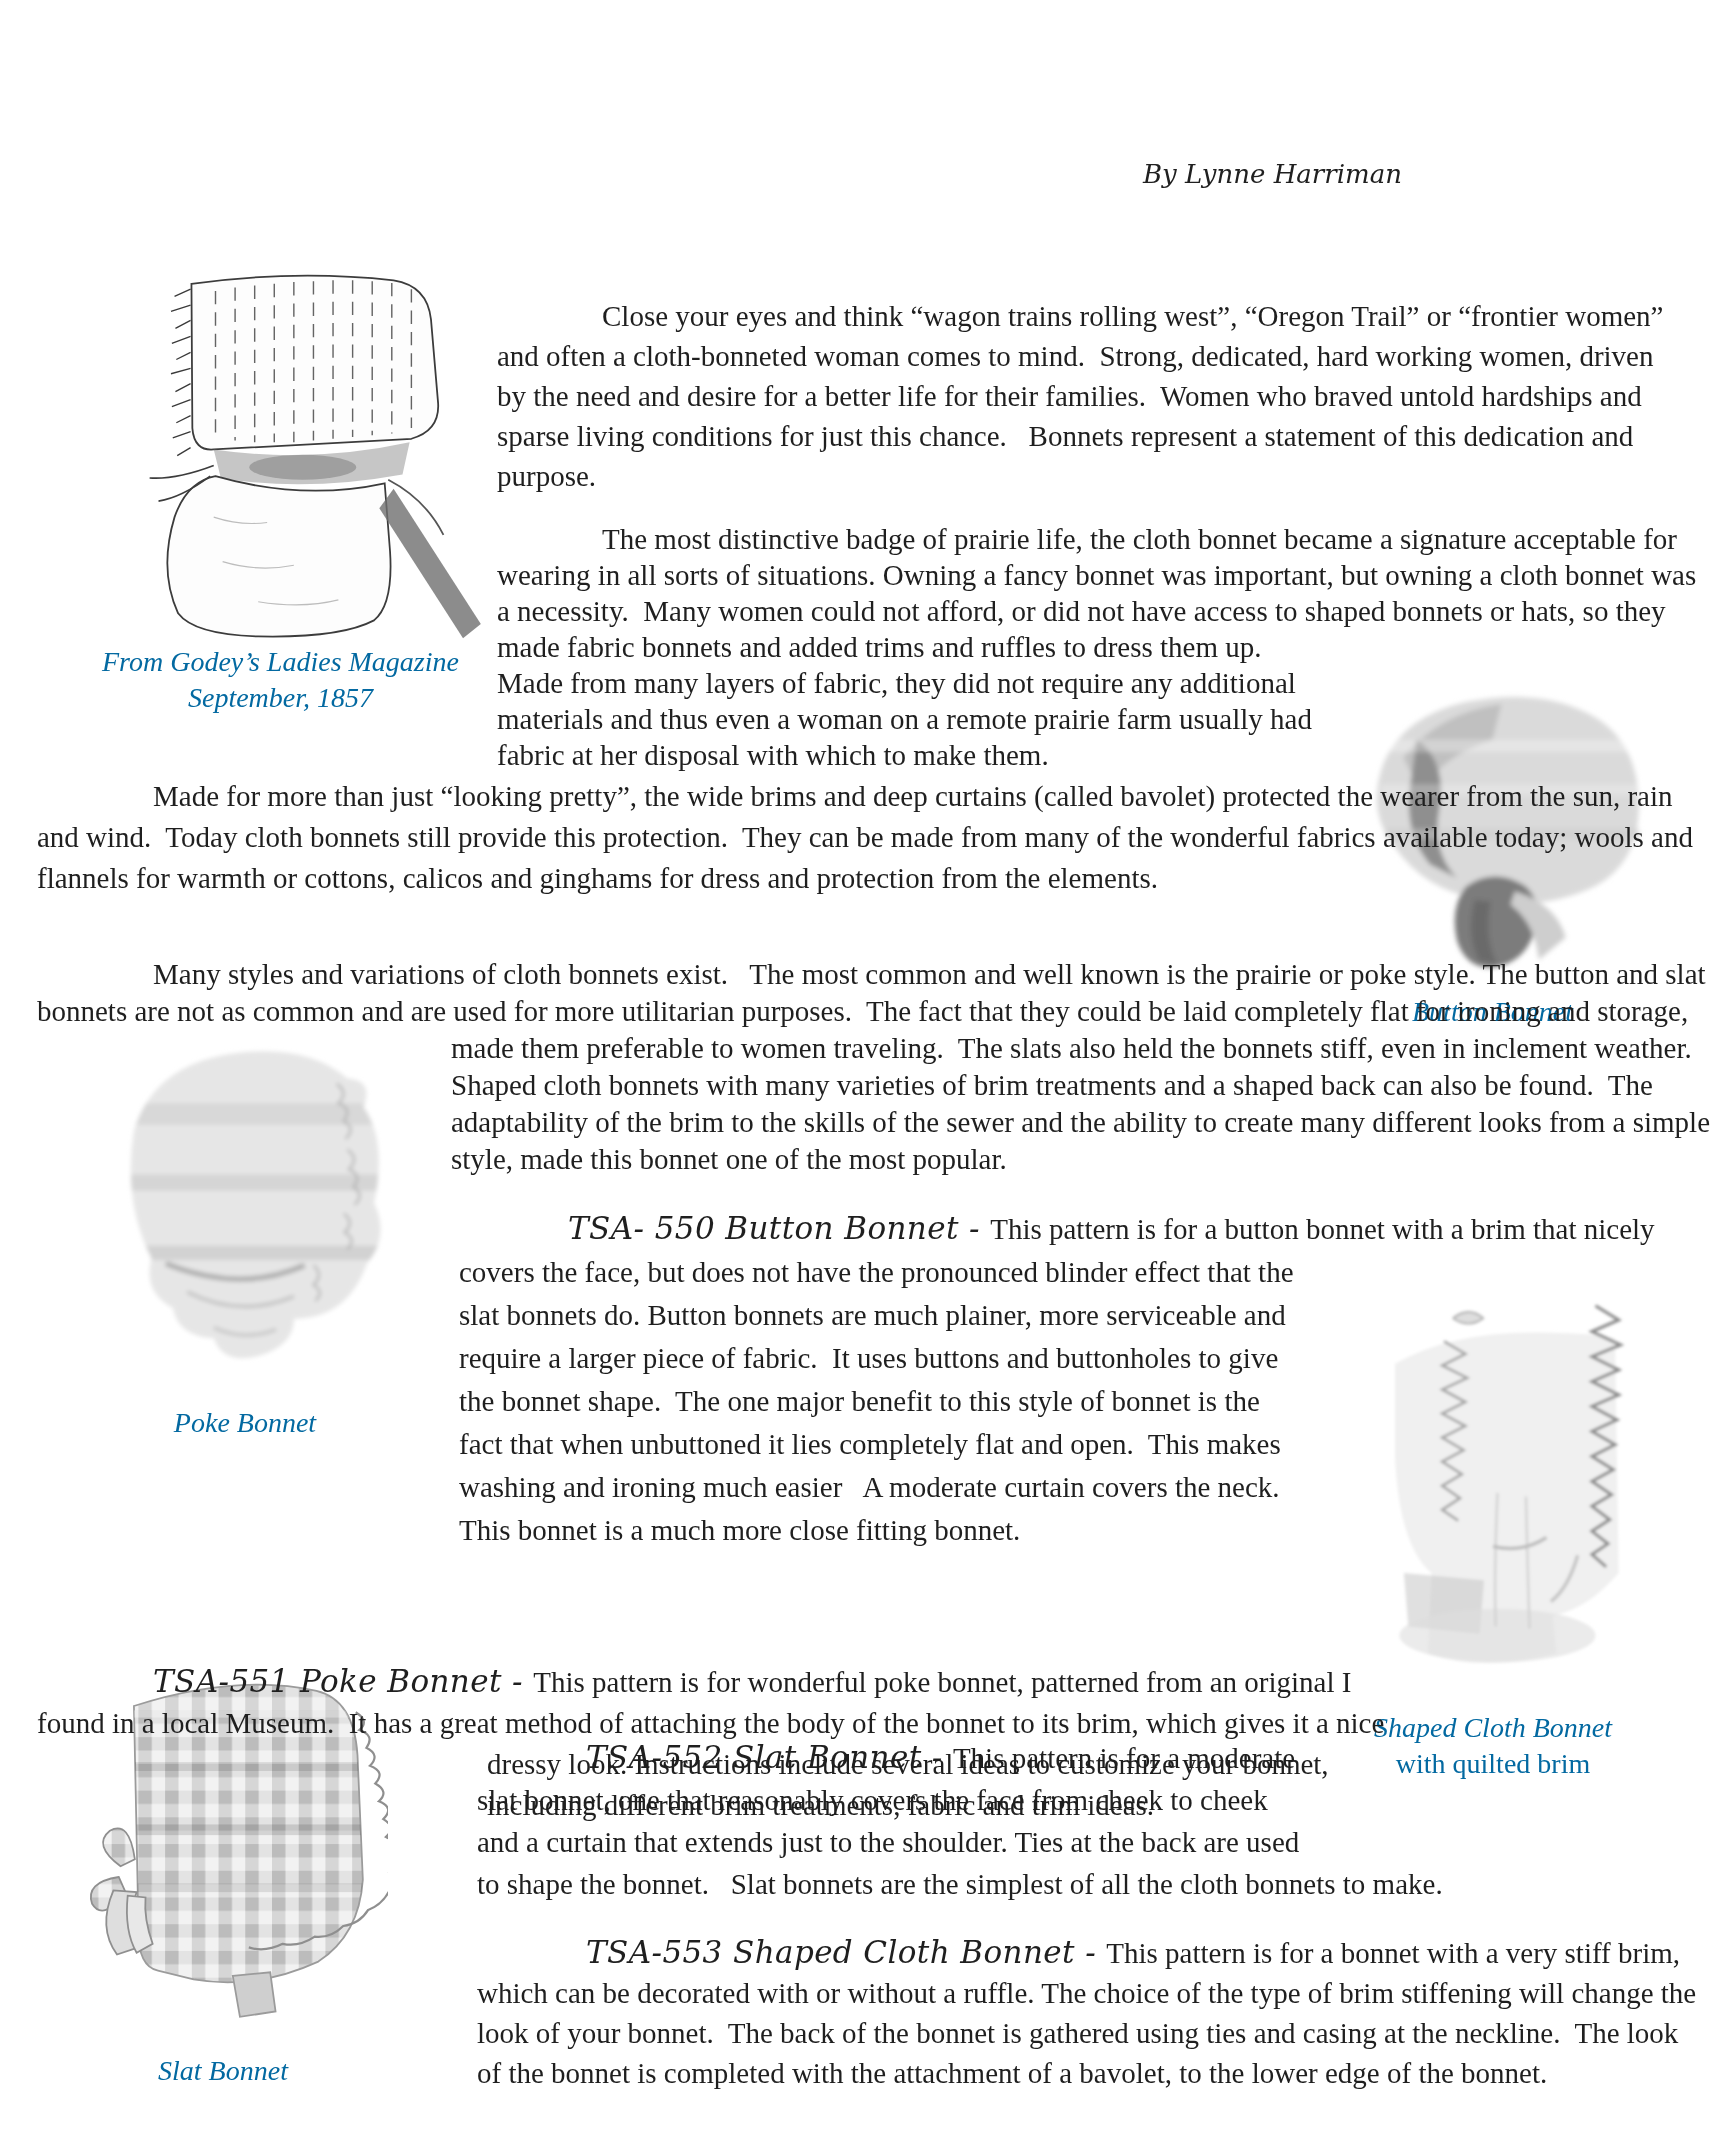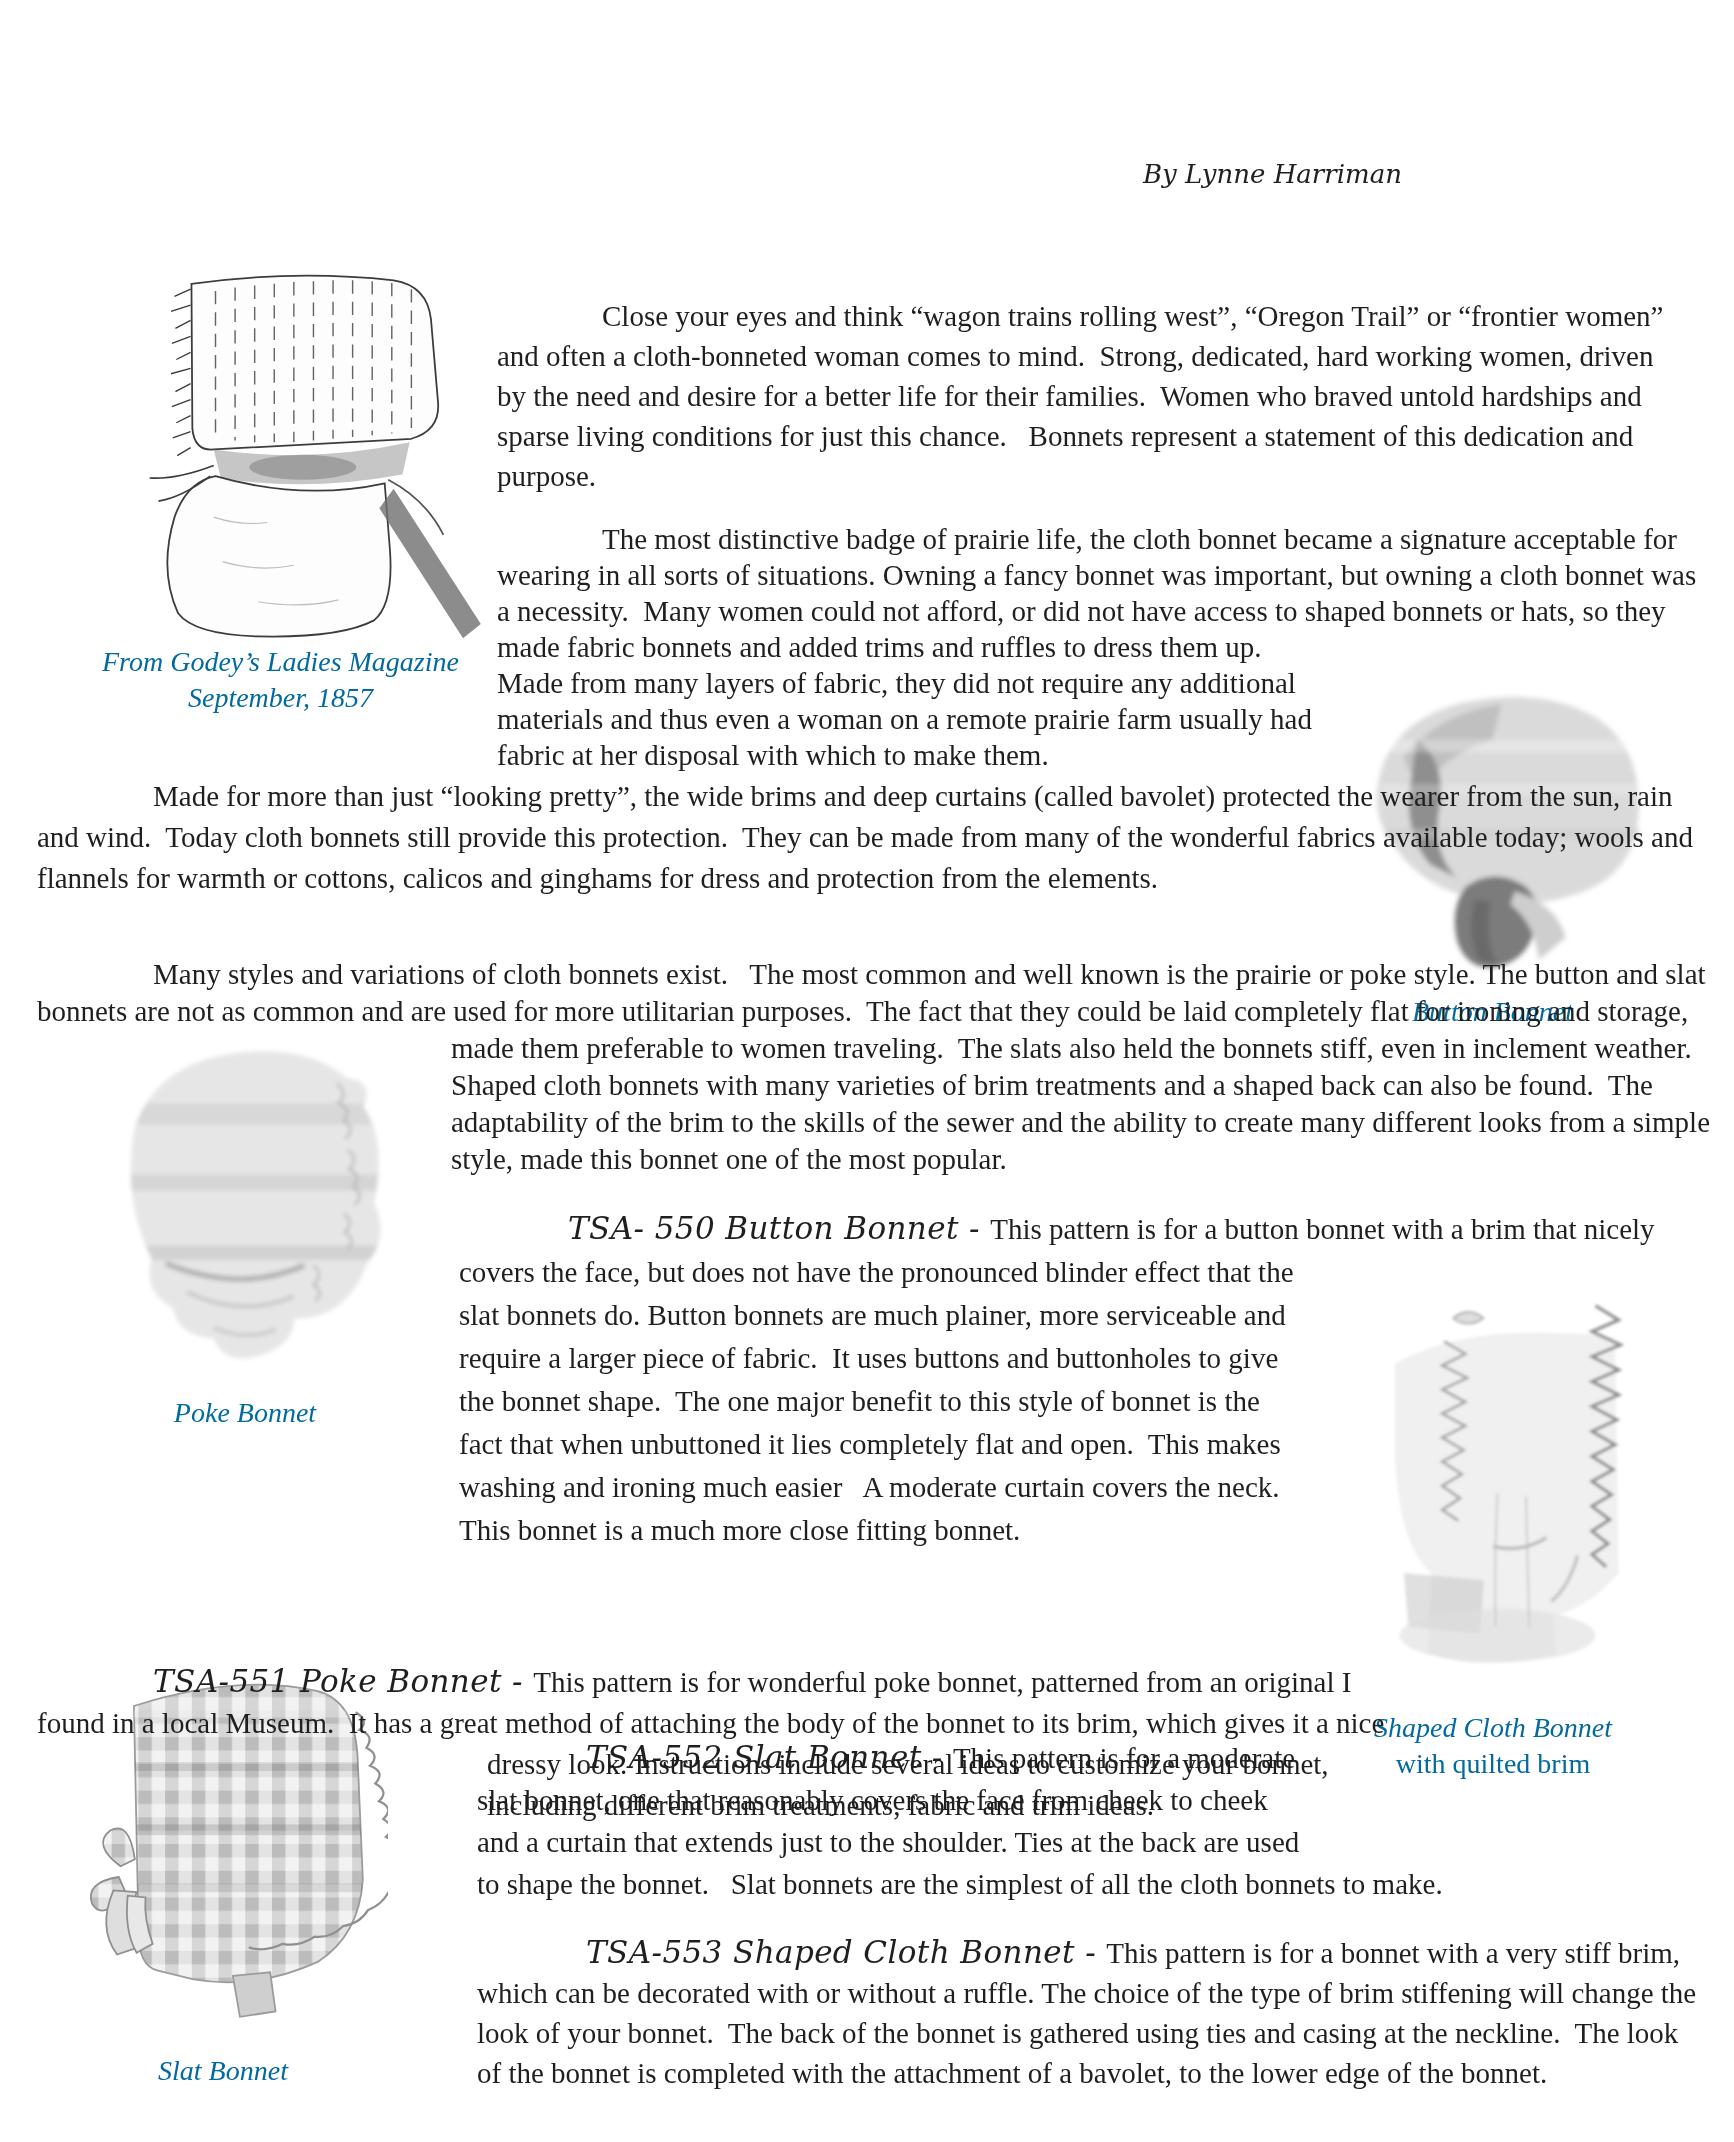--- a/index.html
+++ b/index.html
@@ -72,7 +72,7 @@
   .caption .plain{font-style:normal;}
   .fig-godeys .caption{margin-top:3.6px;}
   .fig-button .caption{margin-top:18px;}
-  .fig-poke .caption{margin-top:14px;}
+  .fig-poke .caption{margin-top:24px;}
   .fig-shaped .caption{margin-top:5.3px;}
   .fig-slat .caption{margin-top:12.5px;}
   svg{display:block;margin:0 auto;}

